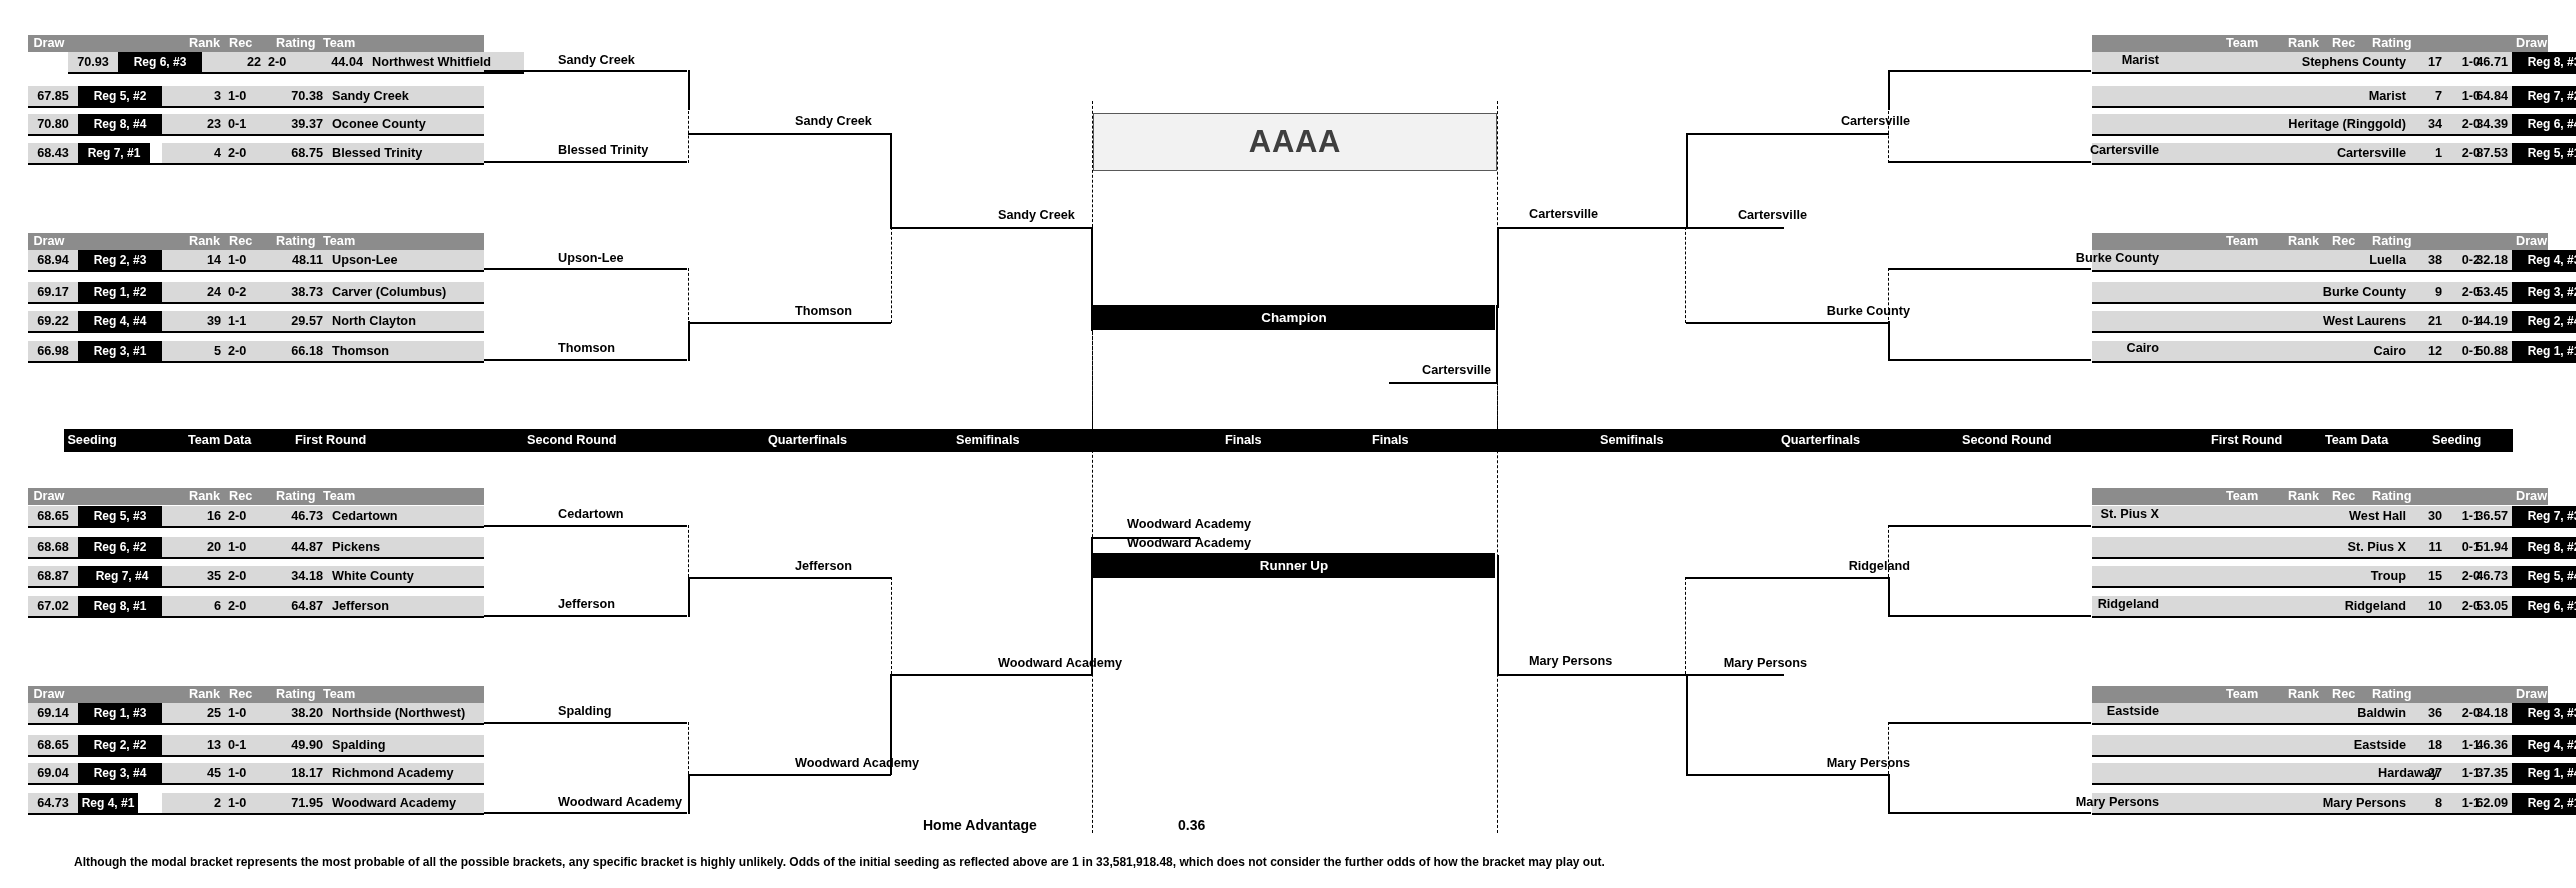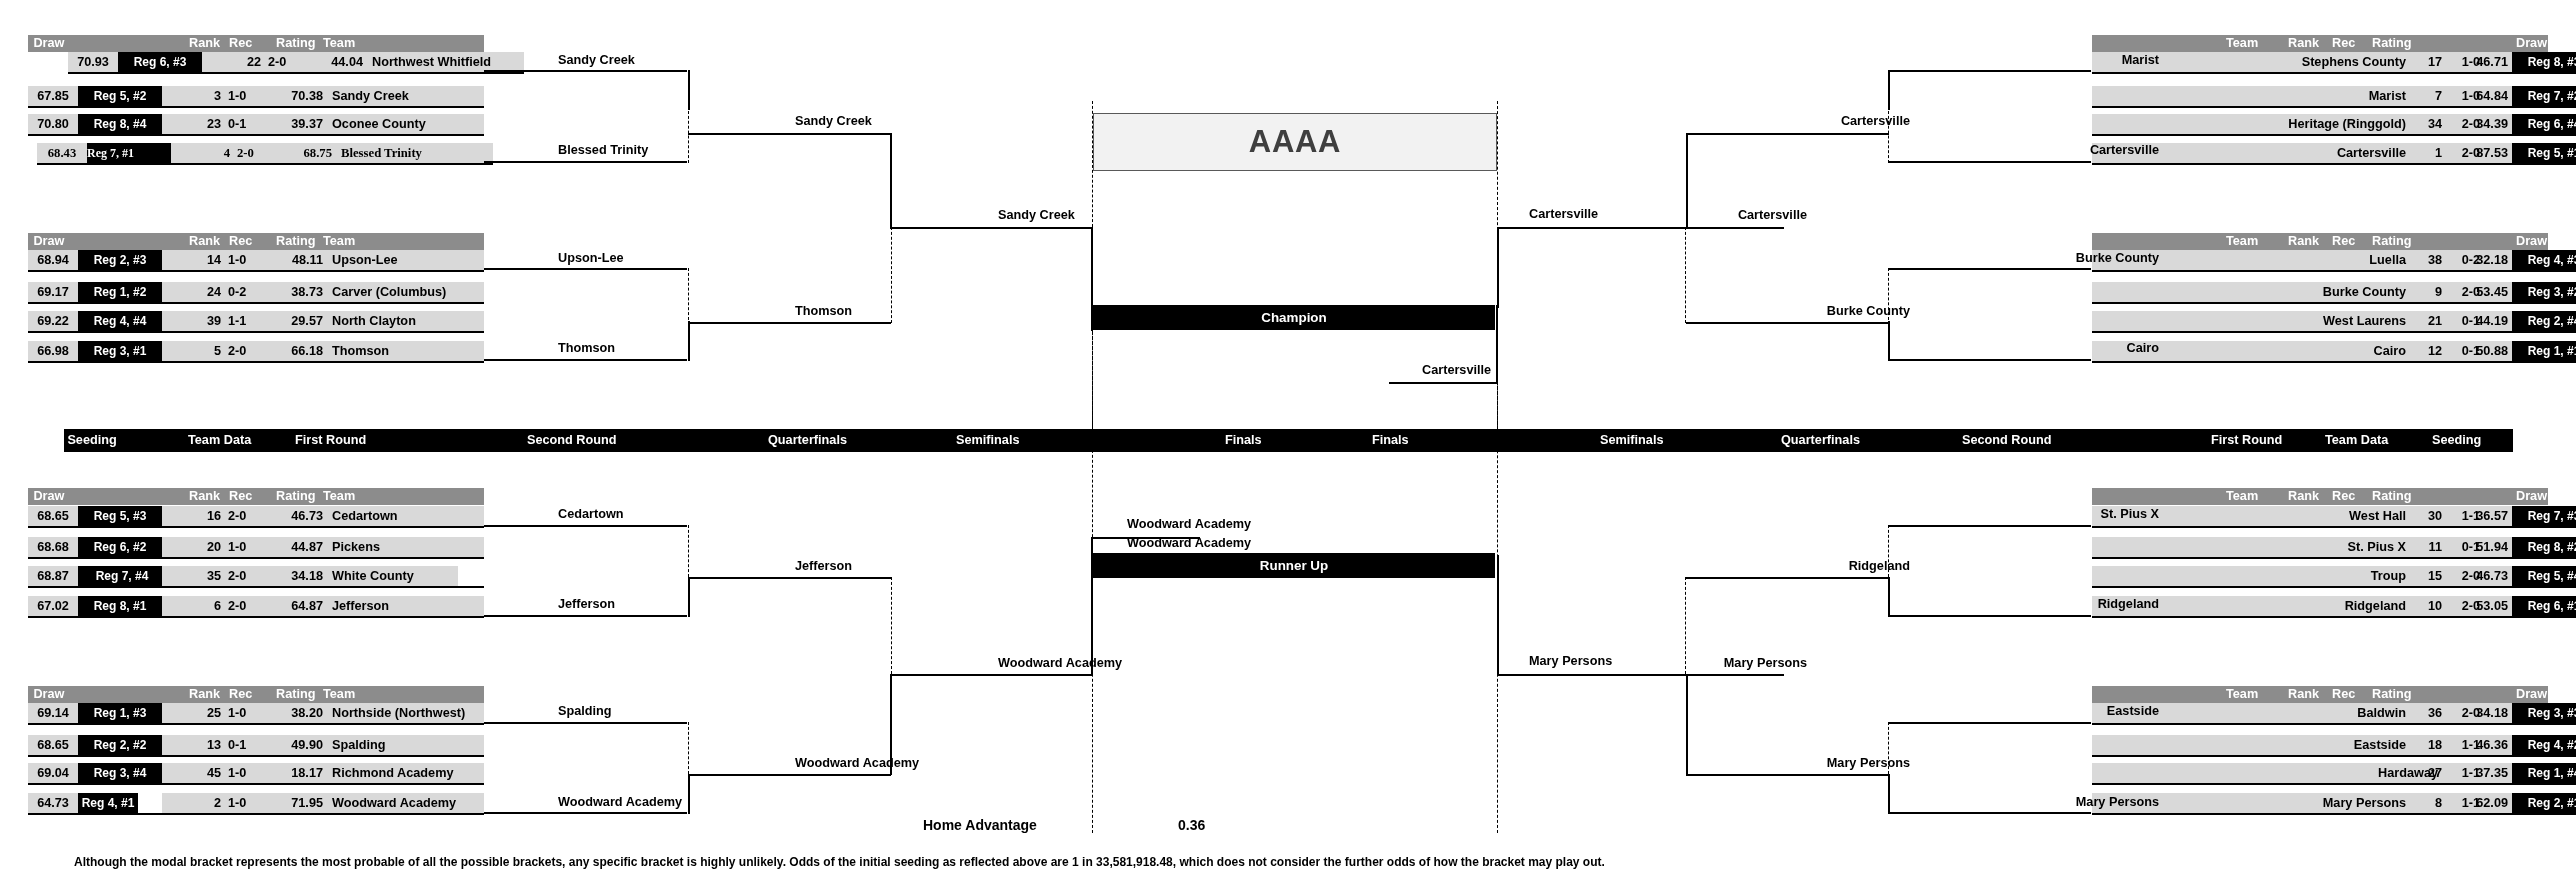--- a/index.html
+++ b/index.html
@@ -118,7 +118,7 @@
       </div>
       <div class="ul" style="left: 0px; width: 456px;"></div>
     </div>
-    <div class="row" style="left: 37px; top: 143px; width: 456px; font-family: Liberation Serif, serif;">
+    <div class="row" style="left: 28px; top: 143px; width: 456px;">
       <div class="draw" style="left: 0px; width: 50px;">68.43</div>
       <div class="seed" style="left: 50px; width: 84px; text-align: left;">Reg 7, #1</div>
       <div class="body" style="left: 134px; width: 322px;">

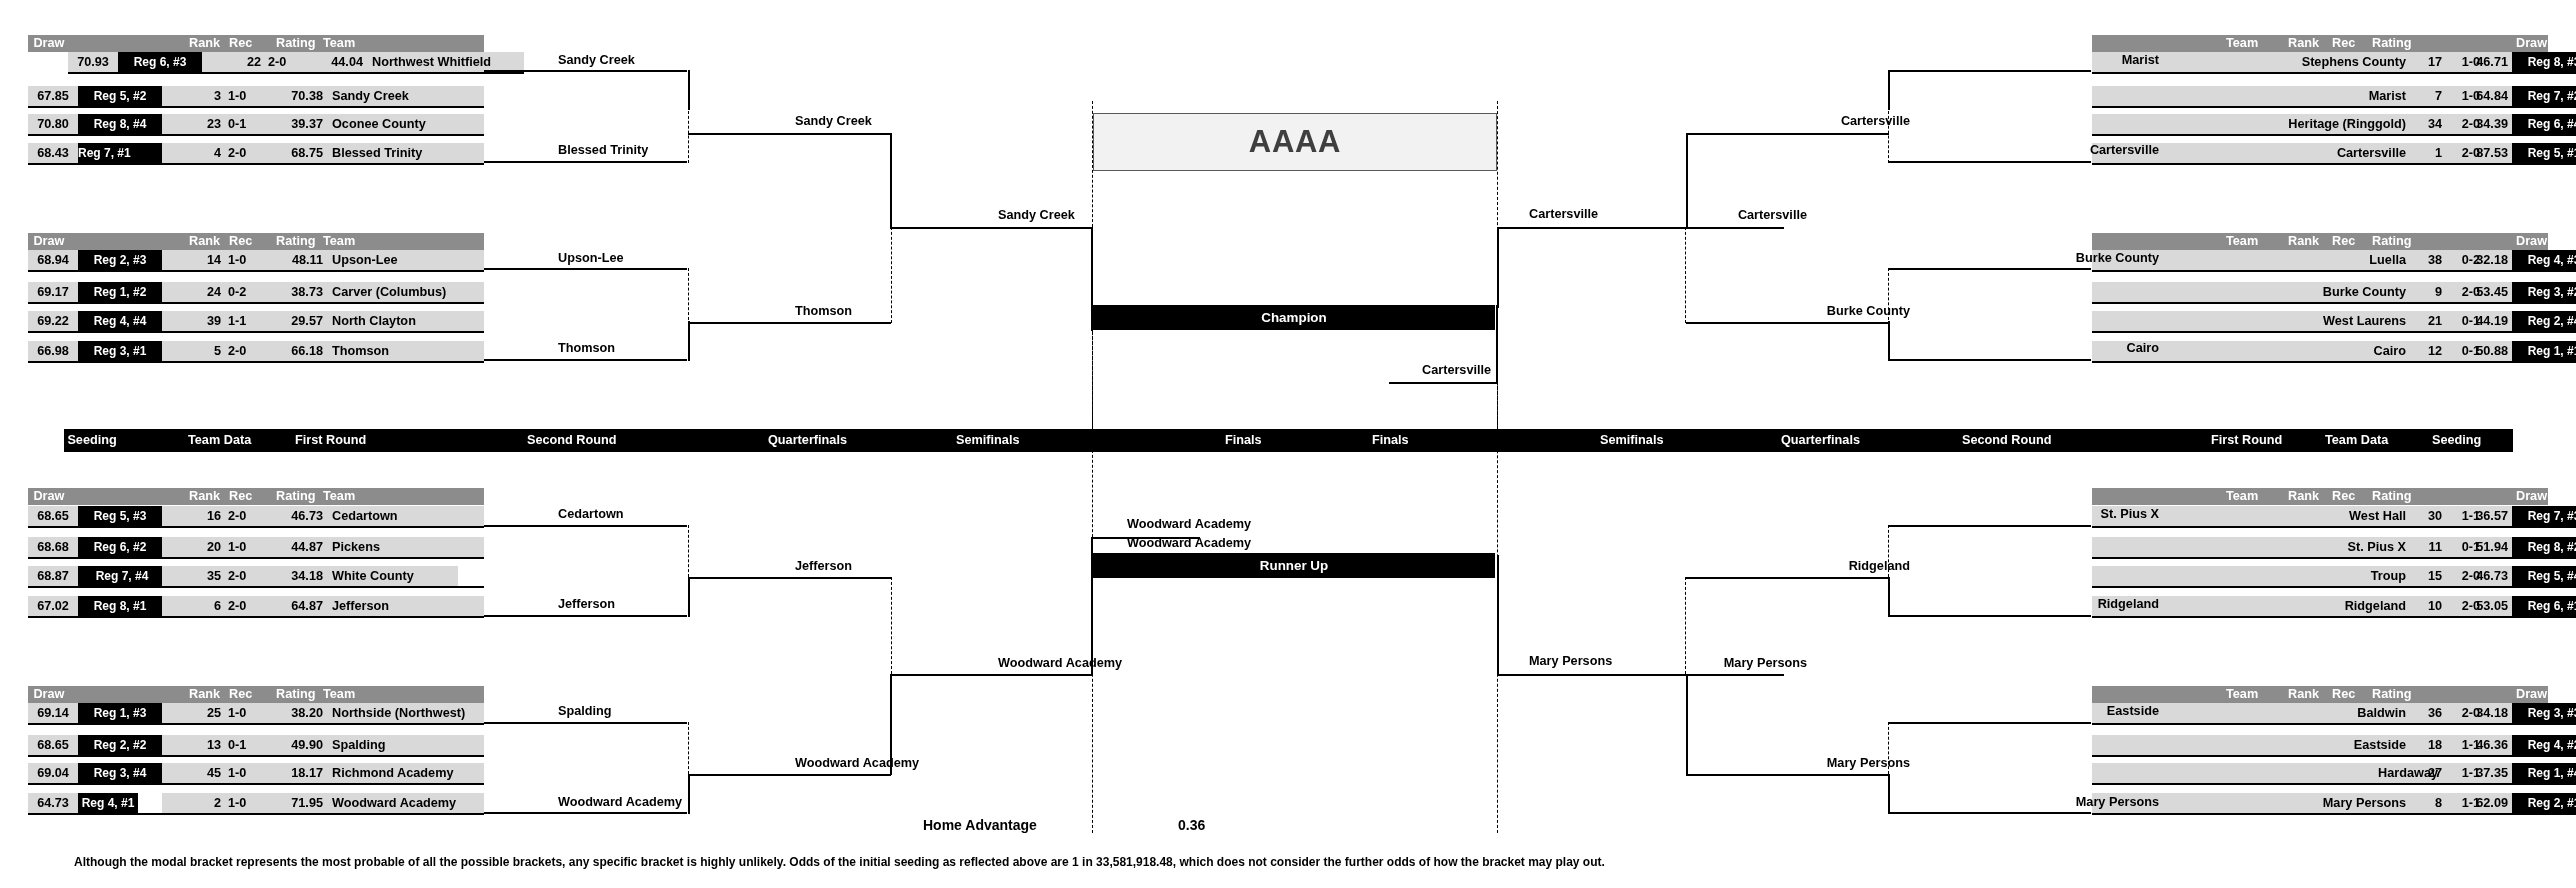--- a/index.html
+++ b/index.html
@@ -120,7 +120,7 @@
     </div>
     <div class="row" style="left: 28px; top: 143px; width: 456px;">
       <div class="draw" style="left: 0px; width: 50px;">68.43</div>
-      <div class="seed" style="left: 50px; width: 84px; text-align: left;">Reg 7, #1</div>
+      <div class="seed" style="left: 50px; width: 72px; text-align: center;">Reg 7, #1</div>
       <div class="body" style="left: 134px; width: 322px;">
         <span style="left: 0px; width: 59px; text-align: right;">4</span>
         <span style="left: 66px;">2-0</span>

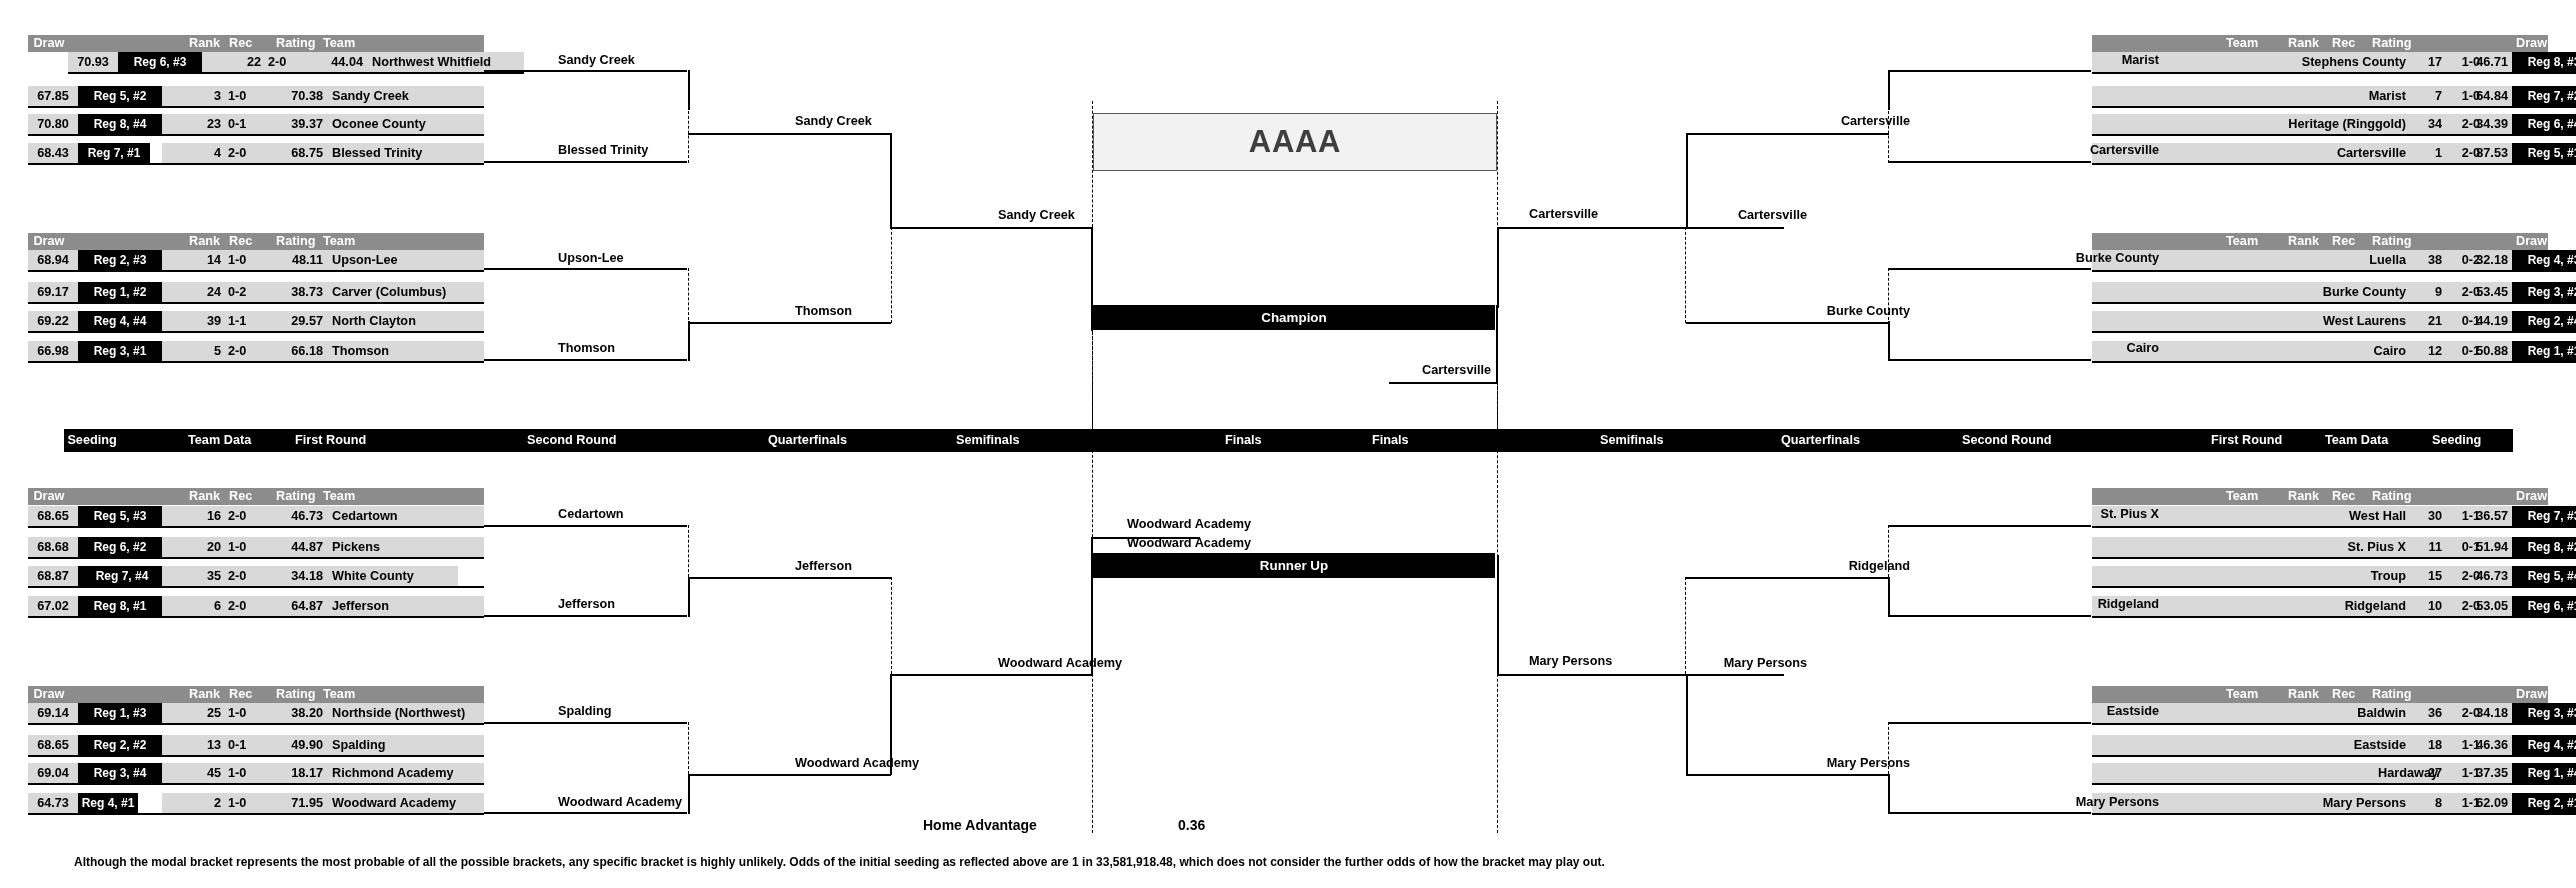--- a/index.html
+++ b/index.html
@@ -198,7 +198,7 @@
     <div class="row" style="left: 28px; top: 566px; width: 456px;">
       <div class="draw" style="left: 0px; width: 50px;">68.87</div>
       <div class="seed" style="left: 50px; width: 88px; text-align: center;">Reg 7, #4</div>
-      <div class="body" style="left: 134px; width: 296px;">
+      <div class="body" style="left: 134px; width: 322px;">
         <span style="left: 0px; width: 59px; text-align: right;">35</span>
         <span style="left: 66px;">2-0</span>
         <span style="left: 101px; width: 60px; text-align: right;">34.18</span>

